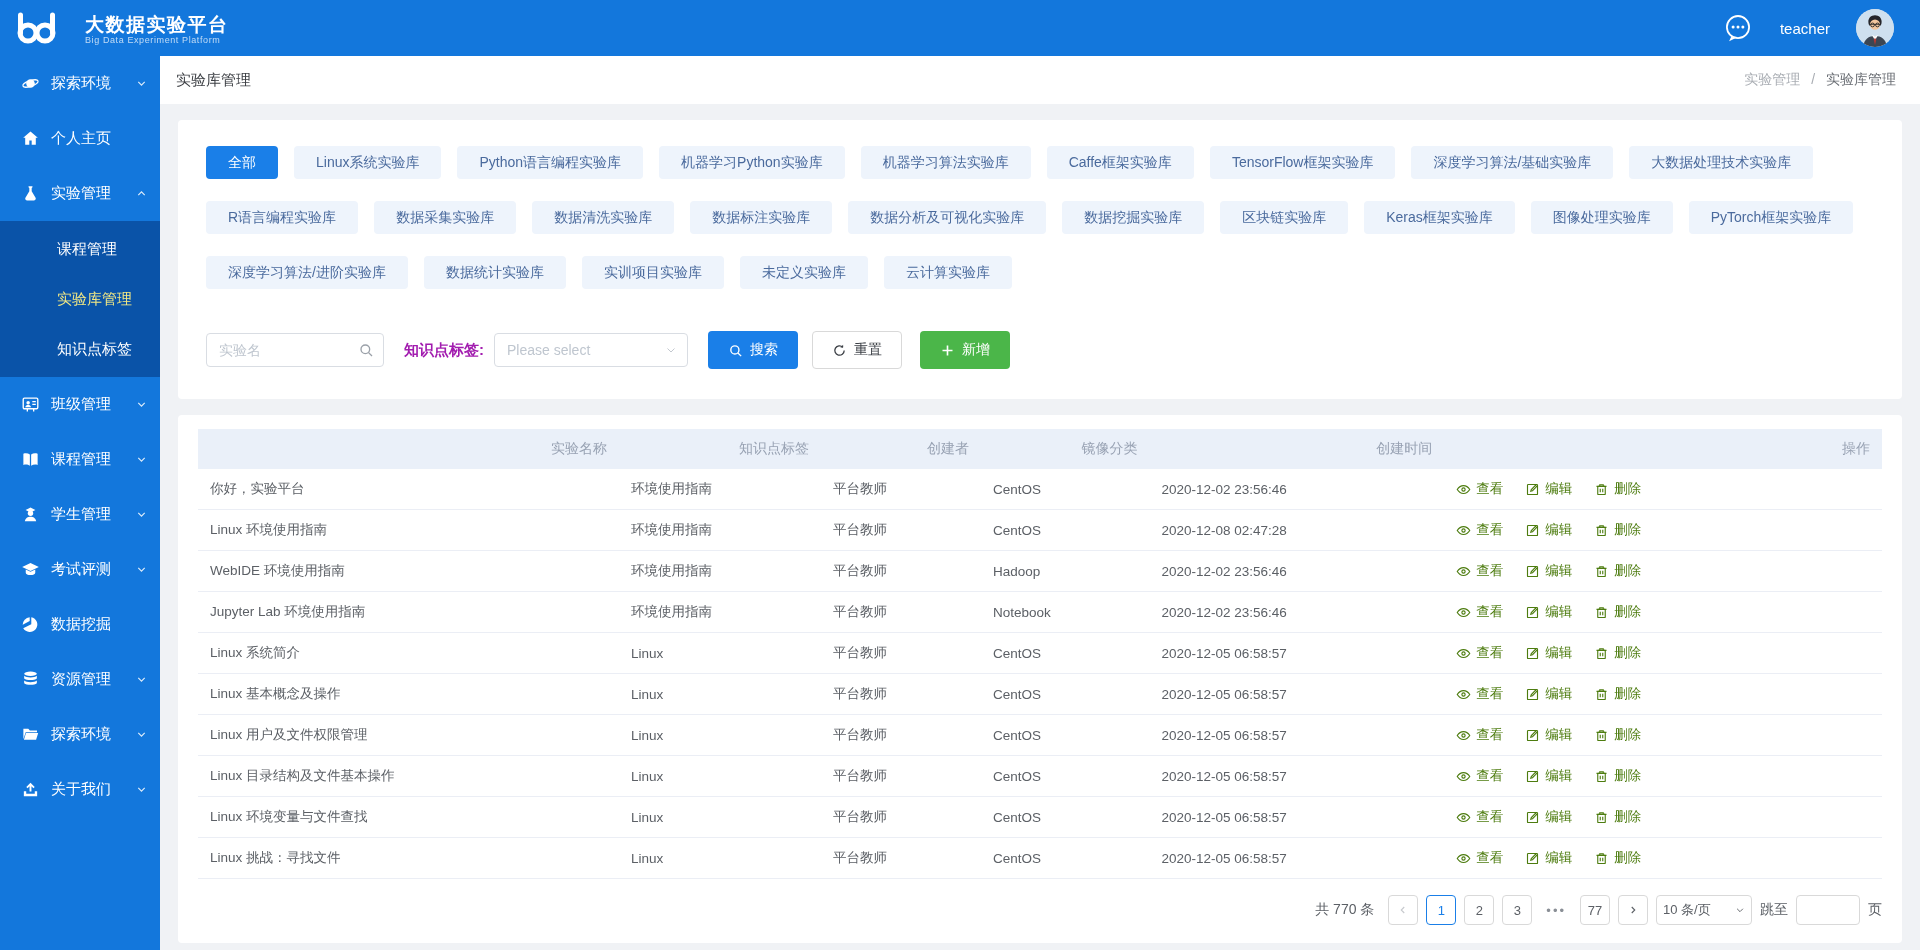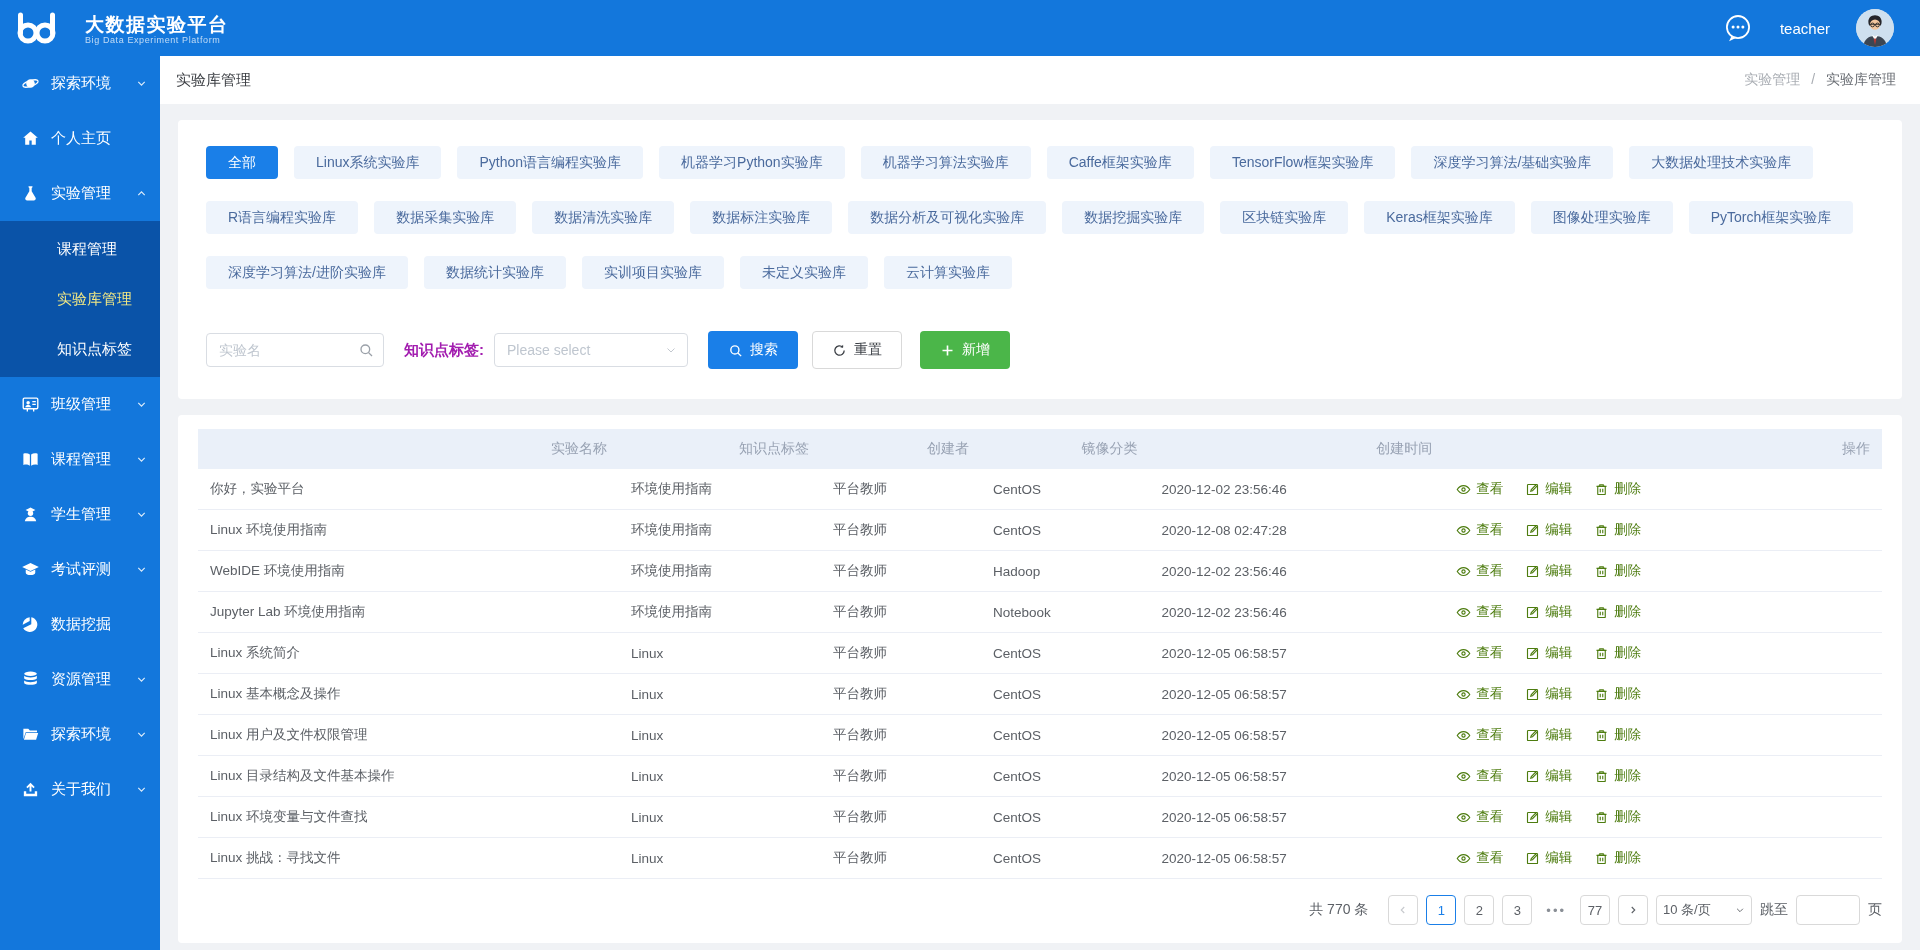--- a/index.html
+++ b/index.html
@@ -91,7 +91,7 @@
   
   .pager{ display:flex; justify-content:flex-end; align-items:center; margin-top:16px; gap:8px;
           font-size:14px; color:#5c6066; }
-  .pager .total{ margin-right:12px; }
+  .pager .total{ margin-right:6px; }
   .pgbtn{ min-width:30px; height:30px; border:1px solid #d9d9d9; border-radius:4px; background:#fff;
           display:inline-flex; align-items:center; justify-content:center; font-size:13px; color:#5c6066;
           cursor:pointer; padding:0 6px; }

